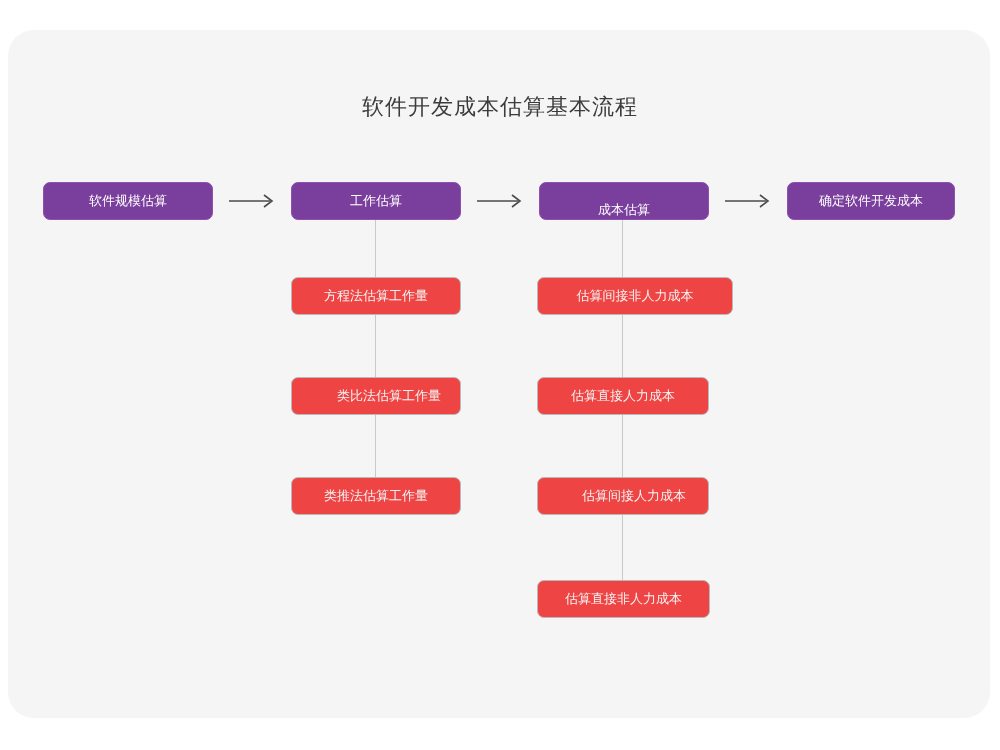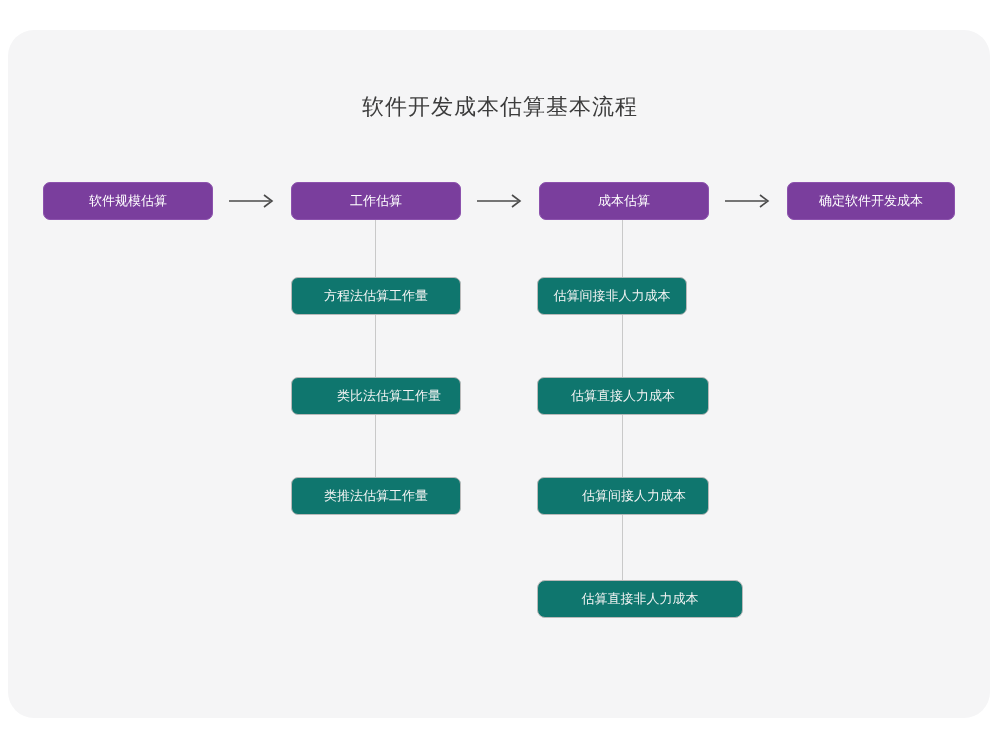--- a/index.html
+++ b/index.html
@@ -134,7 +134,7 @@
       </svg>
     </div>
 
-    <div class="node primary" style="left:539px; top:182px; width:170px;">
+    <div class="node primary" style="left:539px; top:182px; width:170px;align-items:flex-end;">
       <span>成本估算</span>
     </div>
 

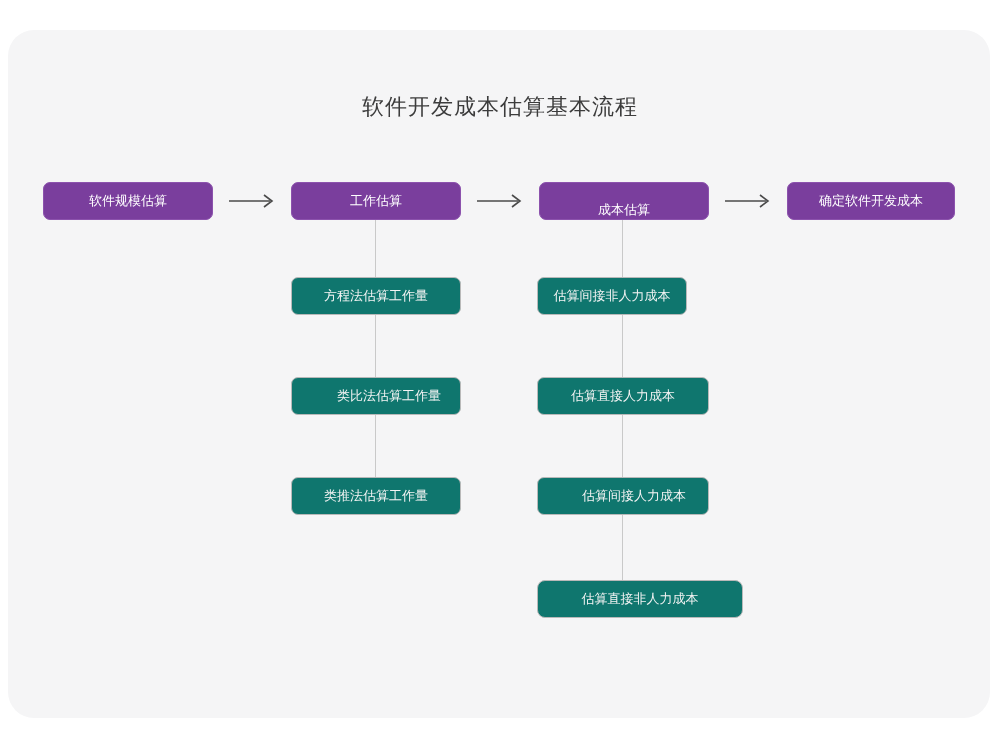--- a/index.html
+++ b/index.html
@@ -71,7 +71,7 @@
     height: 38px;
   }
   .node.secondary {
-    background: #0f766e;
+    background: #ef4444;
     color: #f4f4f4;
     height: 38px;
     border: 1px solid #b9b9b9;

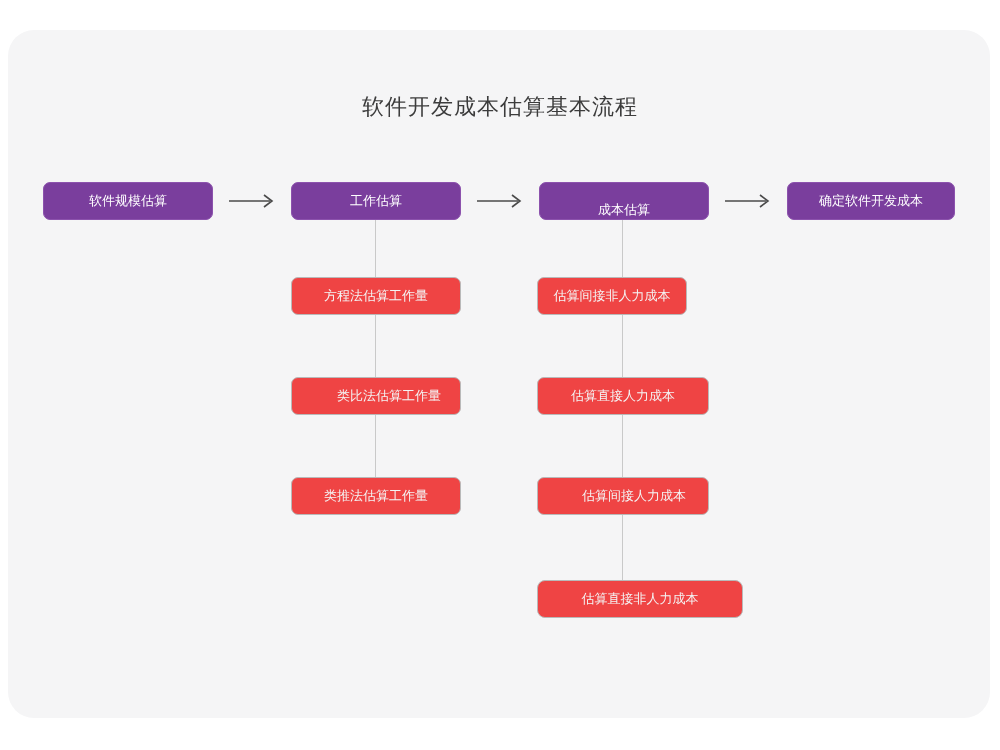--- a/index.html
+++ b/index.html
@@ -138,7 +138,7 @@
       <span>成本估算</span>
     </div>
 
-    <div class="node secondary" style="left:537px; top:277px; width:150px;">
+    <div class="node secondary" style="left:537px; top:277px; width:196px;">
       <span>估算间接非人力成本</span>
     </div>
     <div class="node secondary" style="left:537px; top:377px; width:172px;">

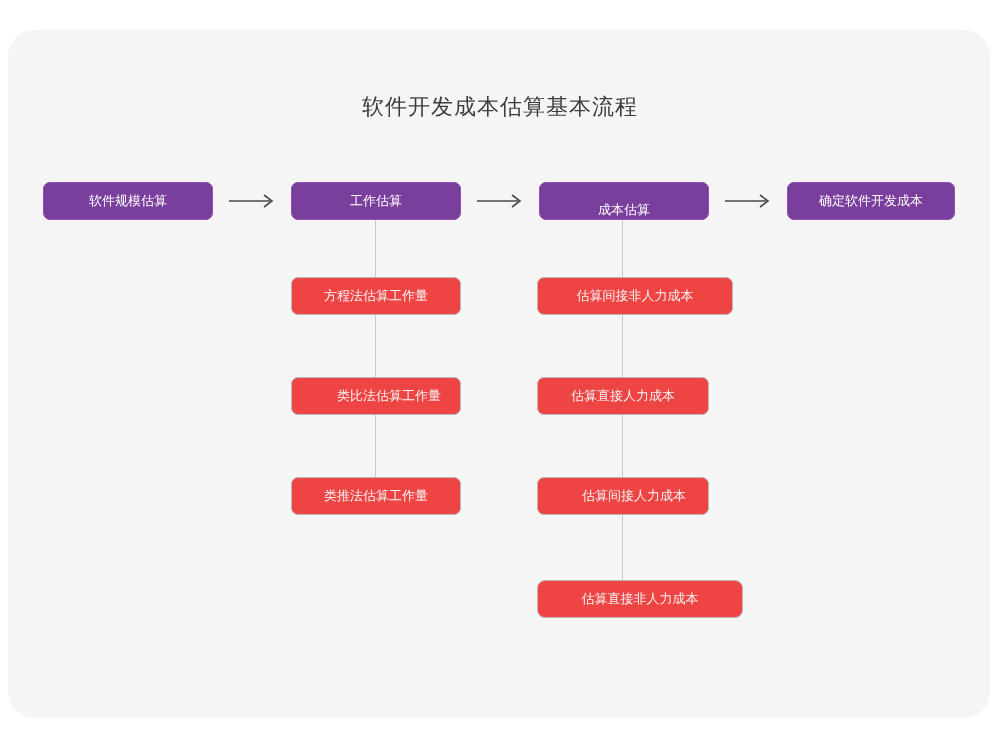--- a/index.html
+++ b/index.html
@@ -147,7 +147,7 @@
     <div class="node secondary" style="left:537px; top:477px; width:172px;padding-left:22px;">
       <span>估算间接人力成本</span>
     </div>
-    <div class="node secondary" style="left:537px; top:580px; width:206px;border-radius:8px;">
+    <div class="node secondary" style="left:537px; top:580px; width:173px;">
       <span>估算直接非人力成本</span>
     </div>
 

